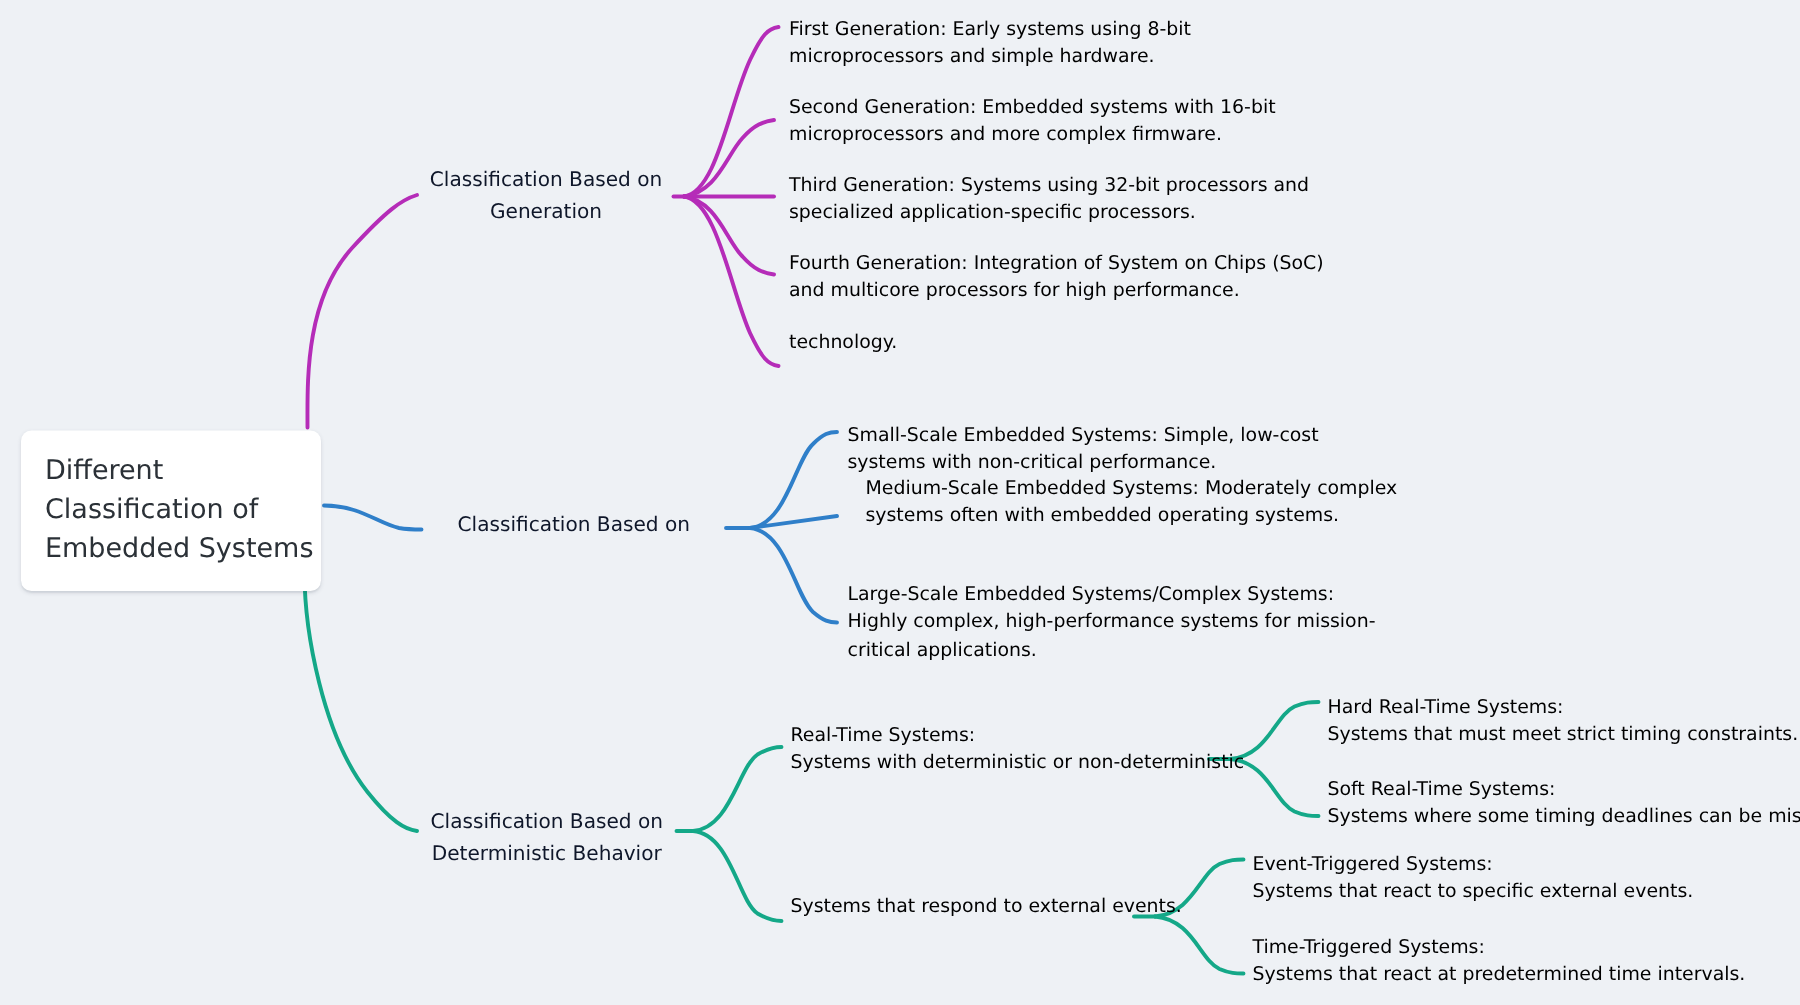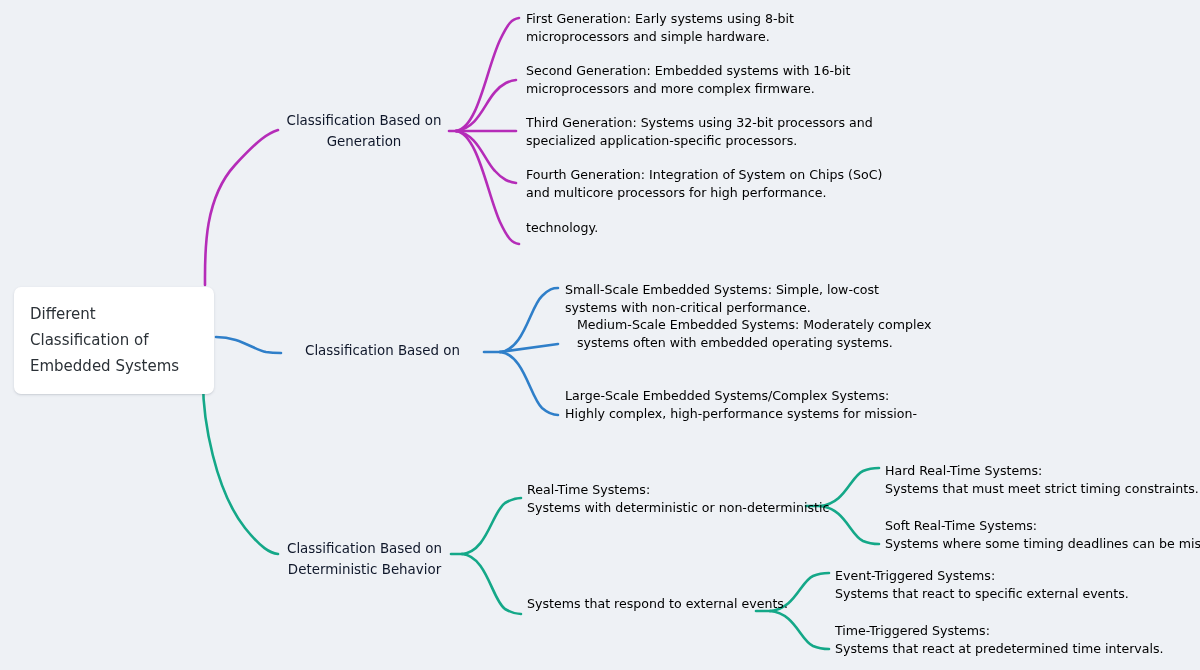--- a/index.html
+++ b/index.html
@@ -32,7 +32,7 @@
     box-shadow: 0 1px 3px rgba(40,50,70,0.13), 0 1px 1px rgba(40,50,70,0.06);
   }
   .root-line {
-    font-size: 15px;
+    font-size: 18px;
     line-height: 26px;
     color: #2b3137;
     white-space: nowrap;

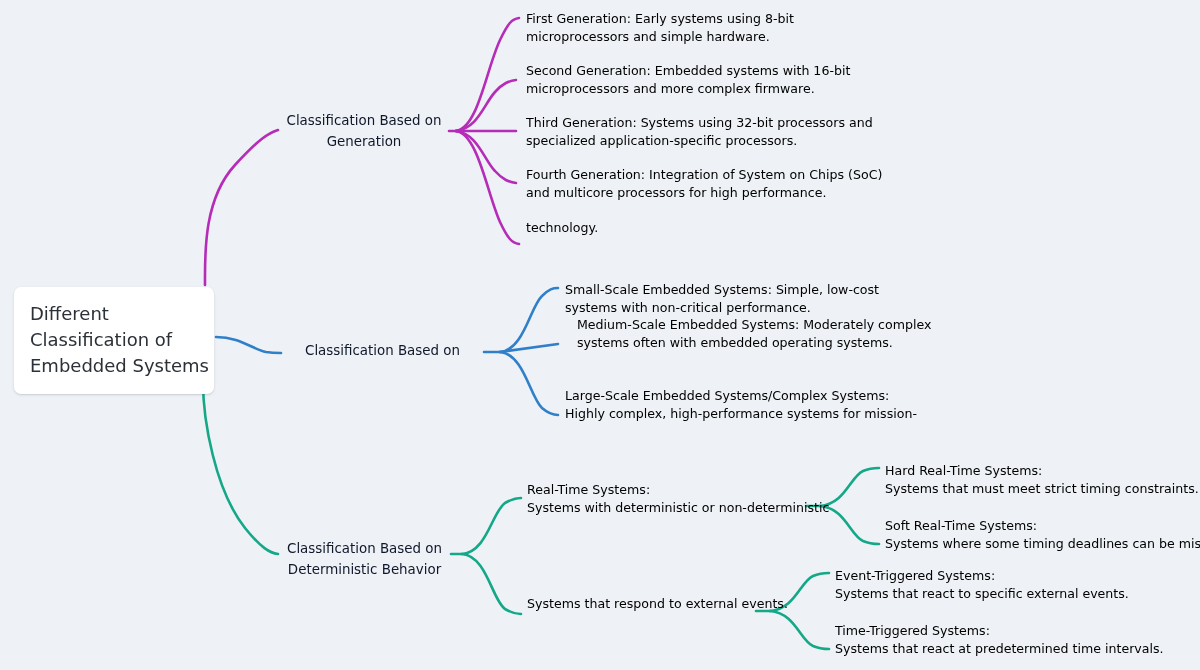--- a/index.html
+++ b/index.html
@@ -133,6 +133,7 @@
 <div class="node" style="left:565px; top:387px; width:340px;">
   <div class="nowrap">Large-Scale Embedded Systems/Complex Systems:</div>
   <div class="nowrap">Highly complex, high-performance systems for mission-</div>
+  <div class="nowrap">critical applications.</div>
 </div>
 
 <div class="branch-label" style="left:278px; top:538px; width:173px;">

